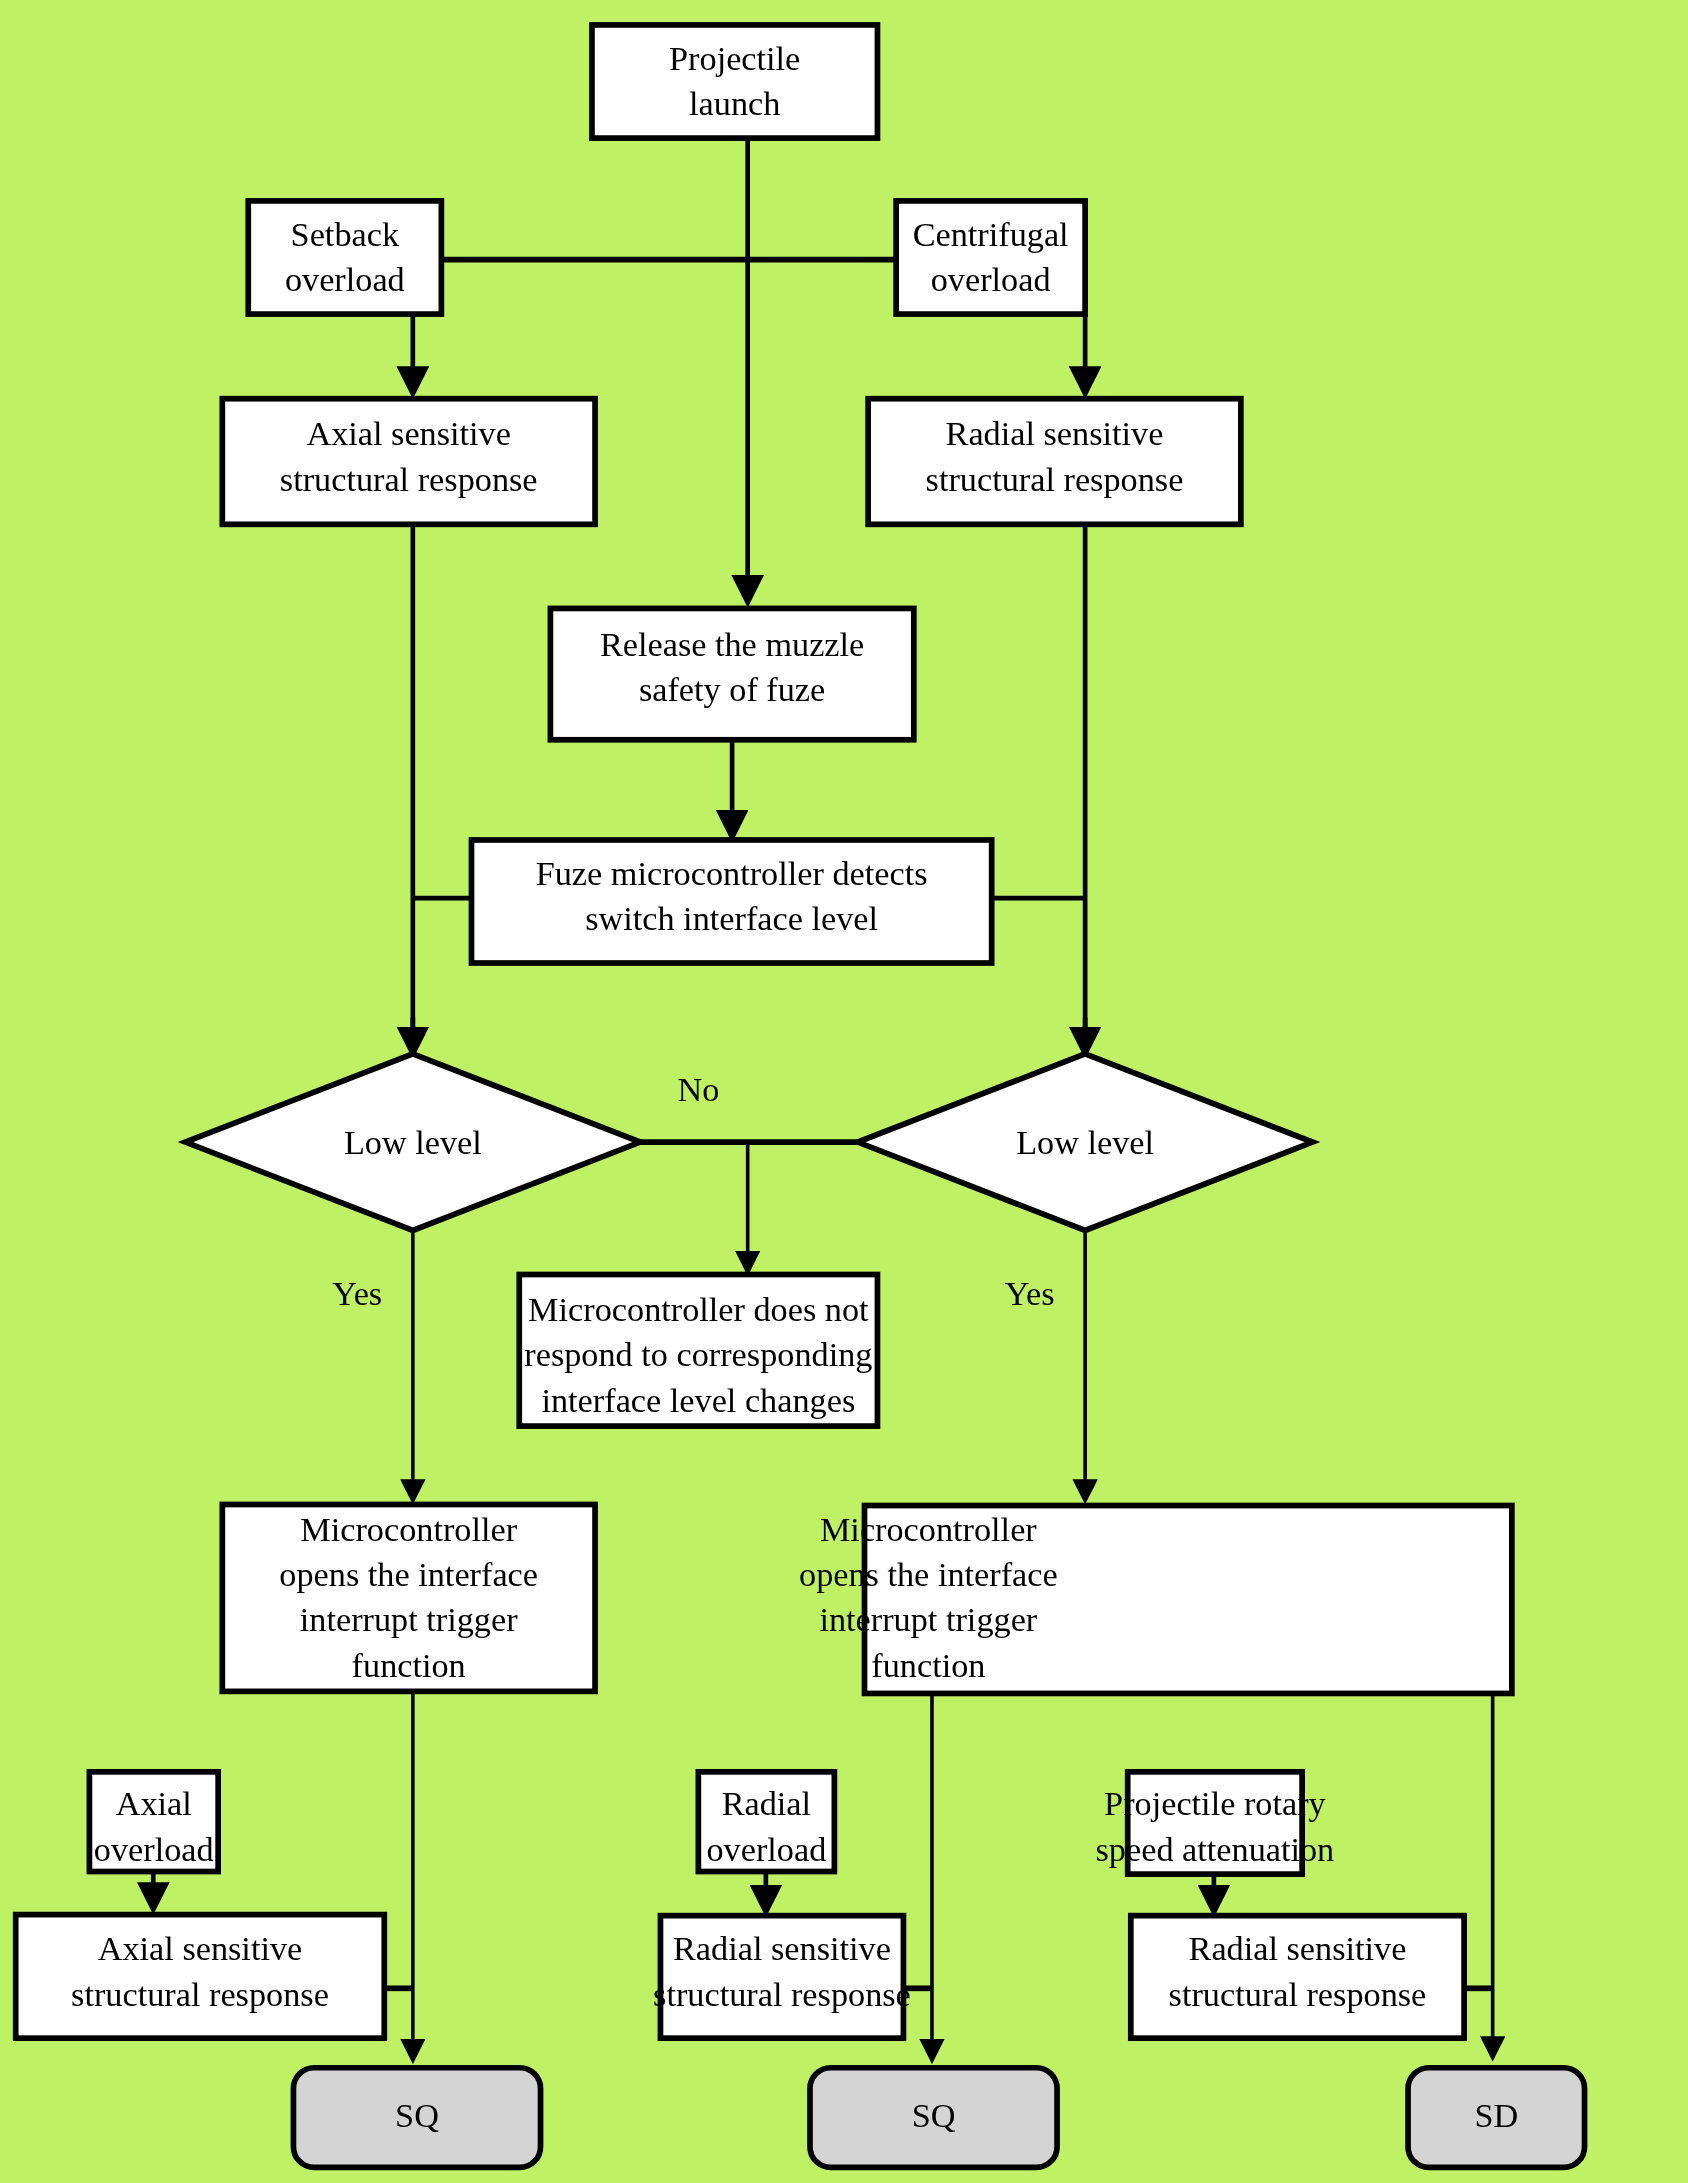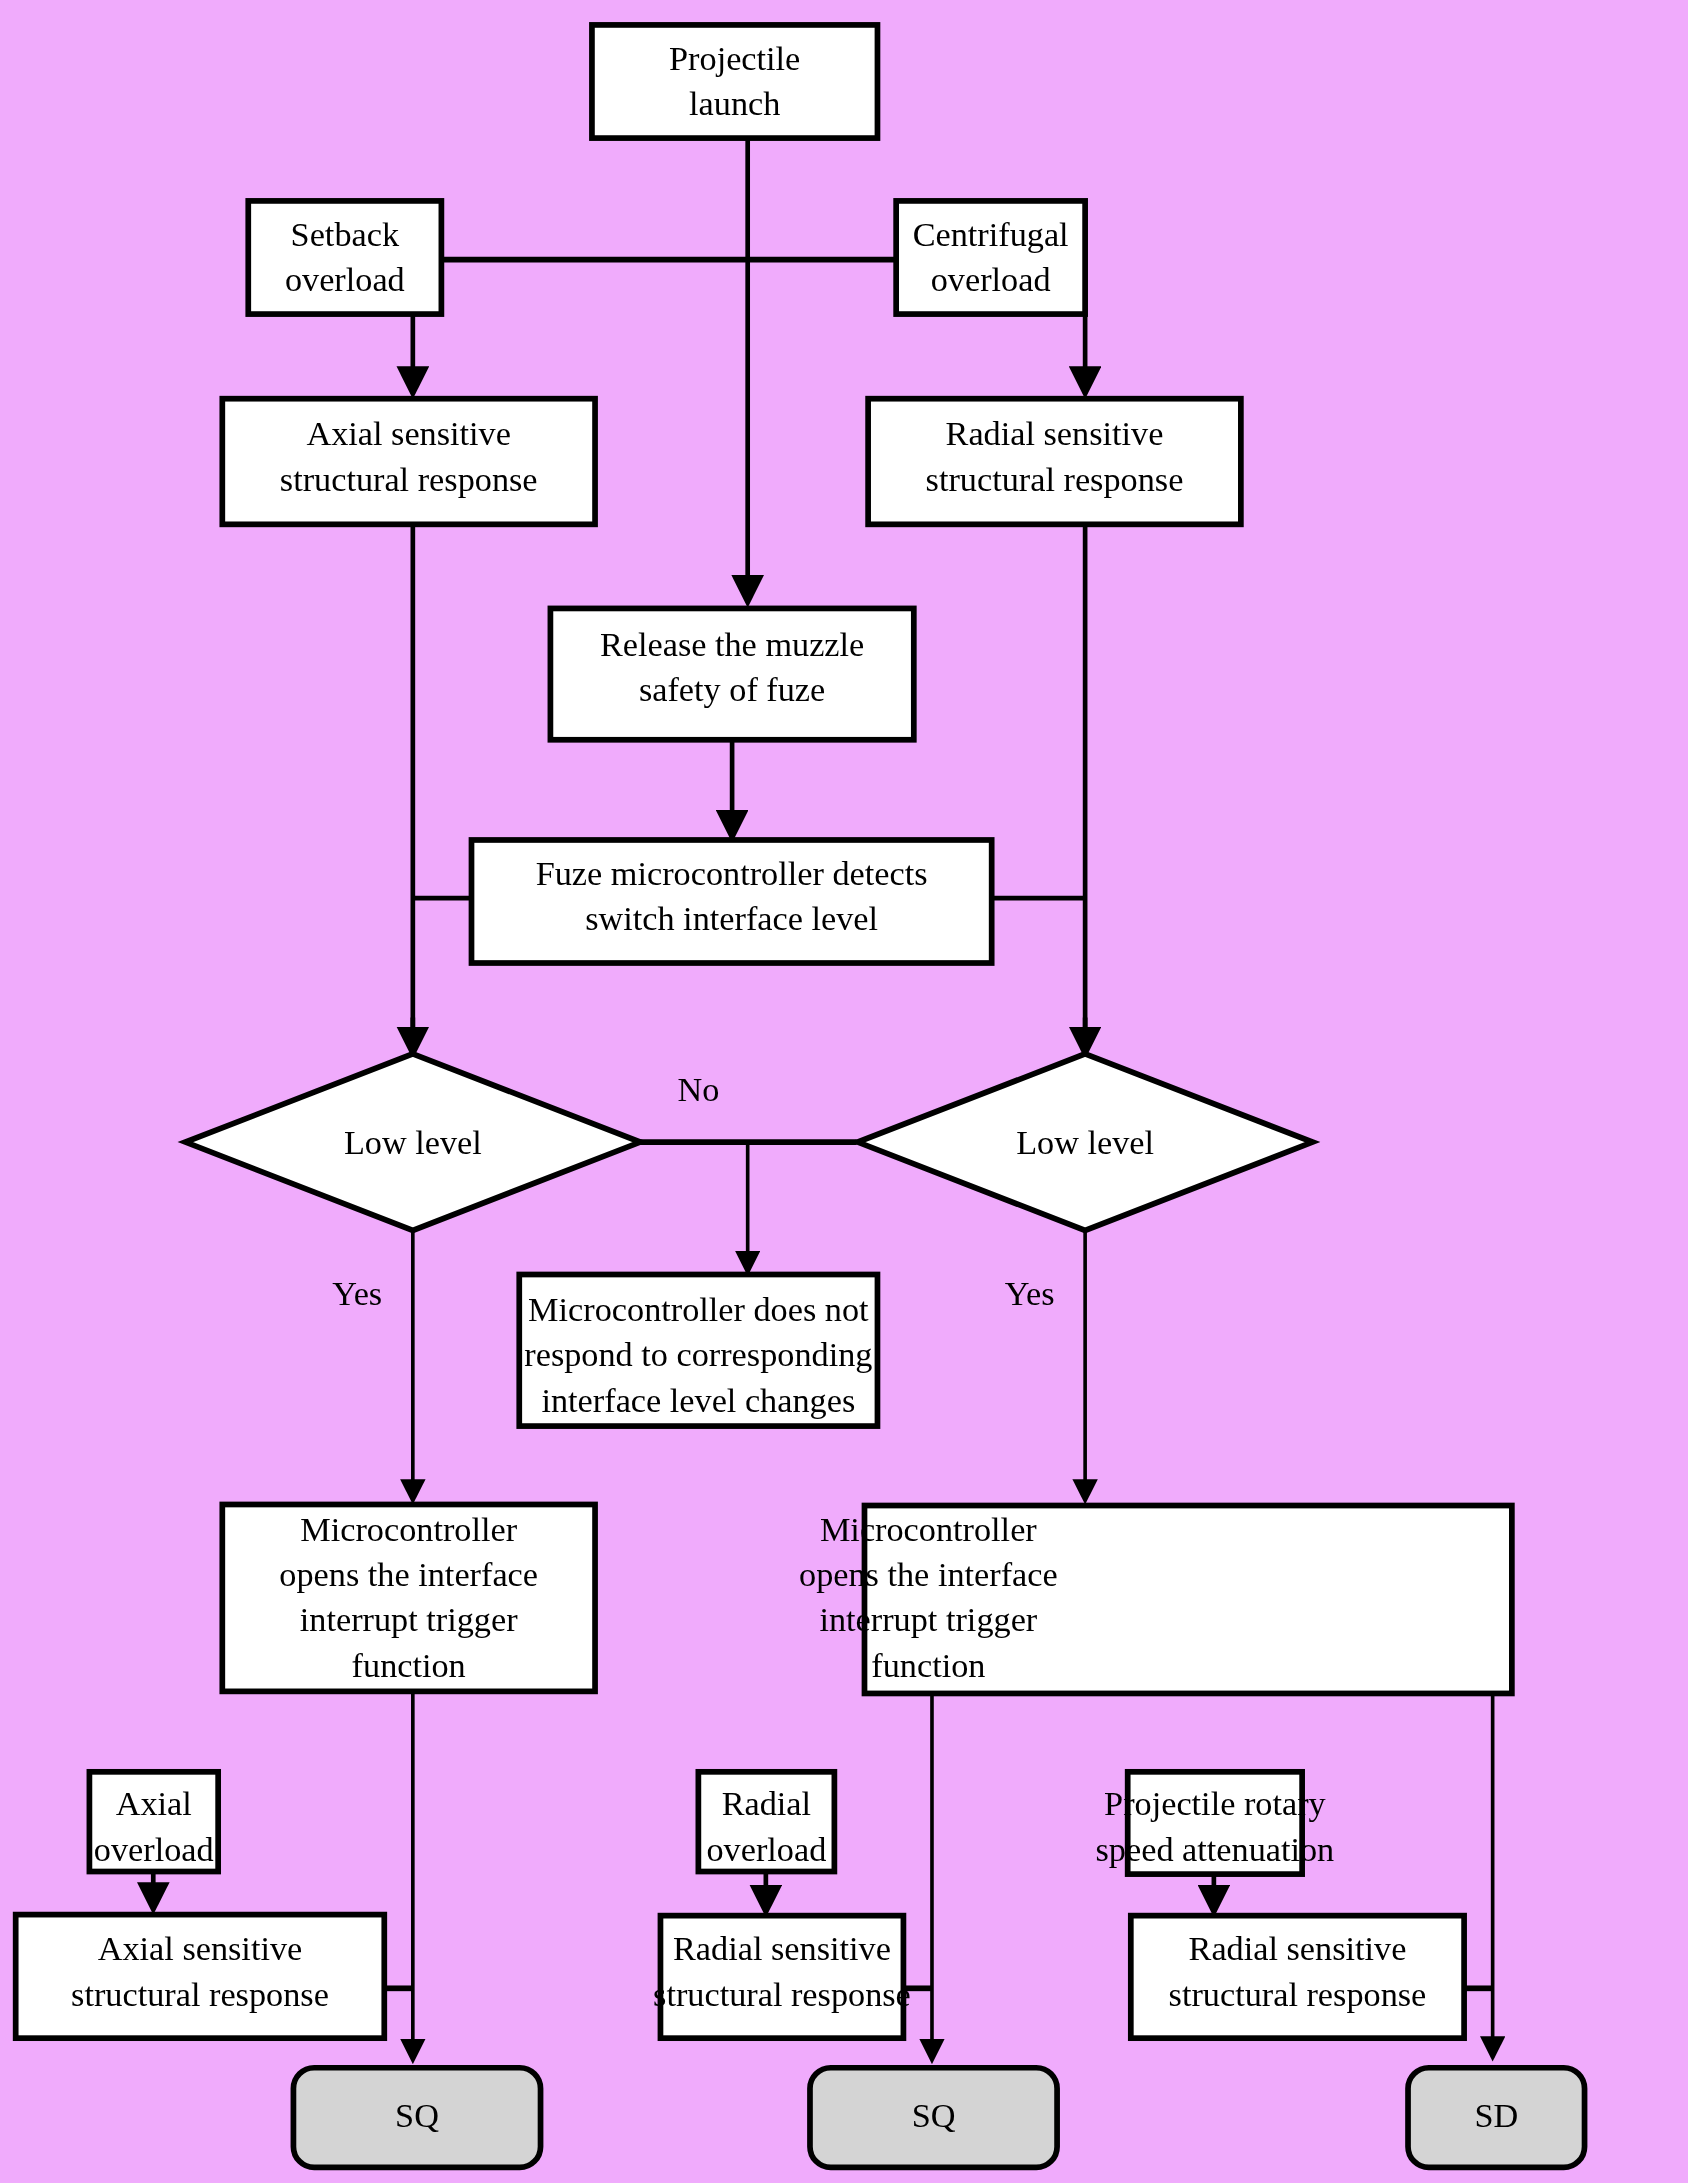--- a/index.html
+++ b/index.html
@@ -4,7 +4,7 @@
 <style>
   html,body{margin:0;padding:0;background:#ffffff;}
   body{font-family:"Liberation Serif", serif;}
-  #canvas{position:relative;width:1689px;height:2183px;background:#f0abfc;overflow:hidden;}
+  #canvas{position:relative;width:1689px;height:2183px;background:#bef264;overflow:hidden;}
   svg{position:absolute;top:0;left:0;width:1689px;height:2183px;}
   .nodeText{font-family:"Liberation Serif", serif;fill:#000;text-anchor:middle;}
 </style>

